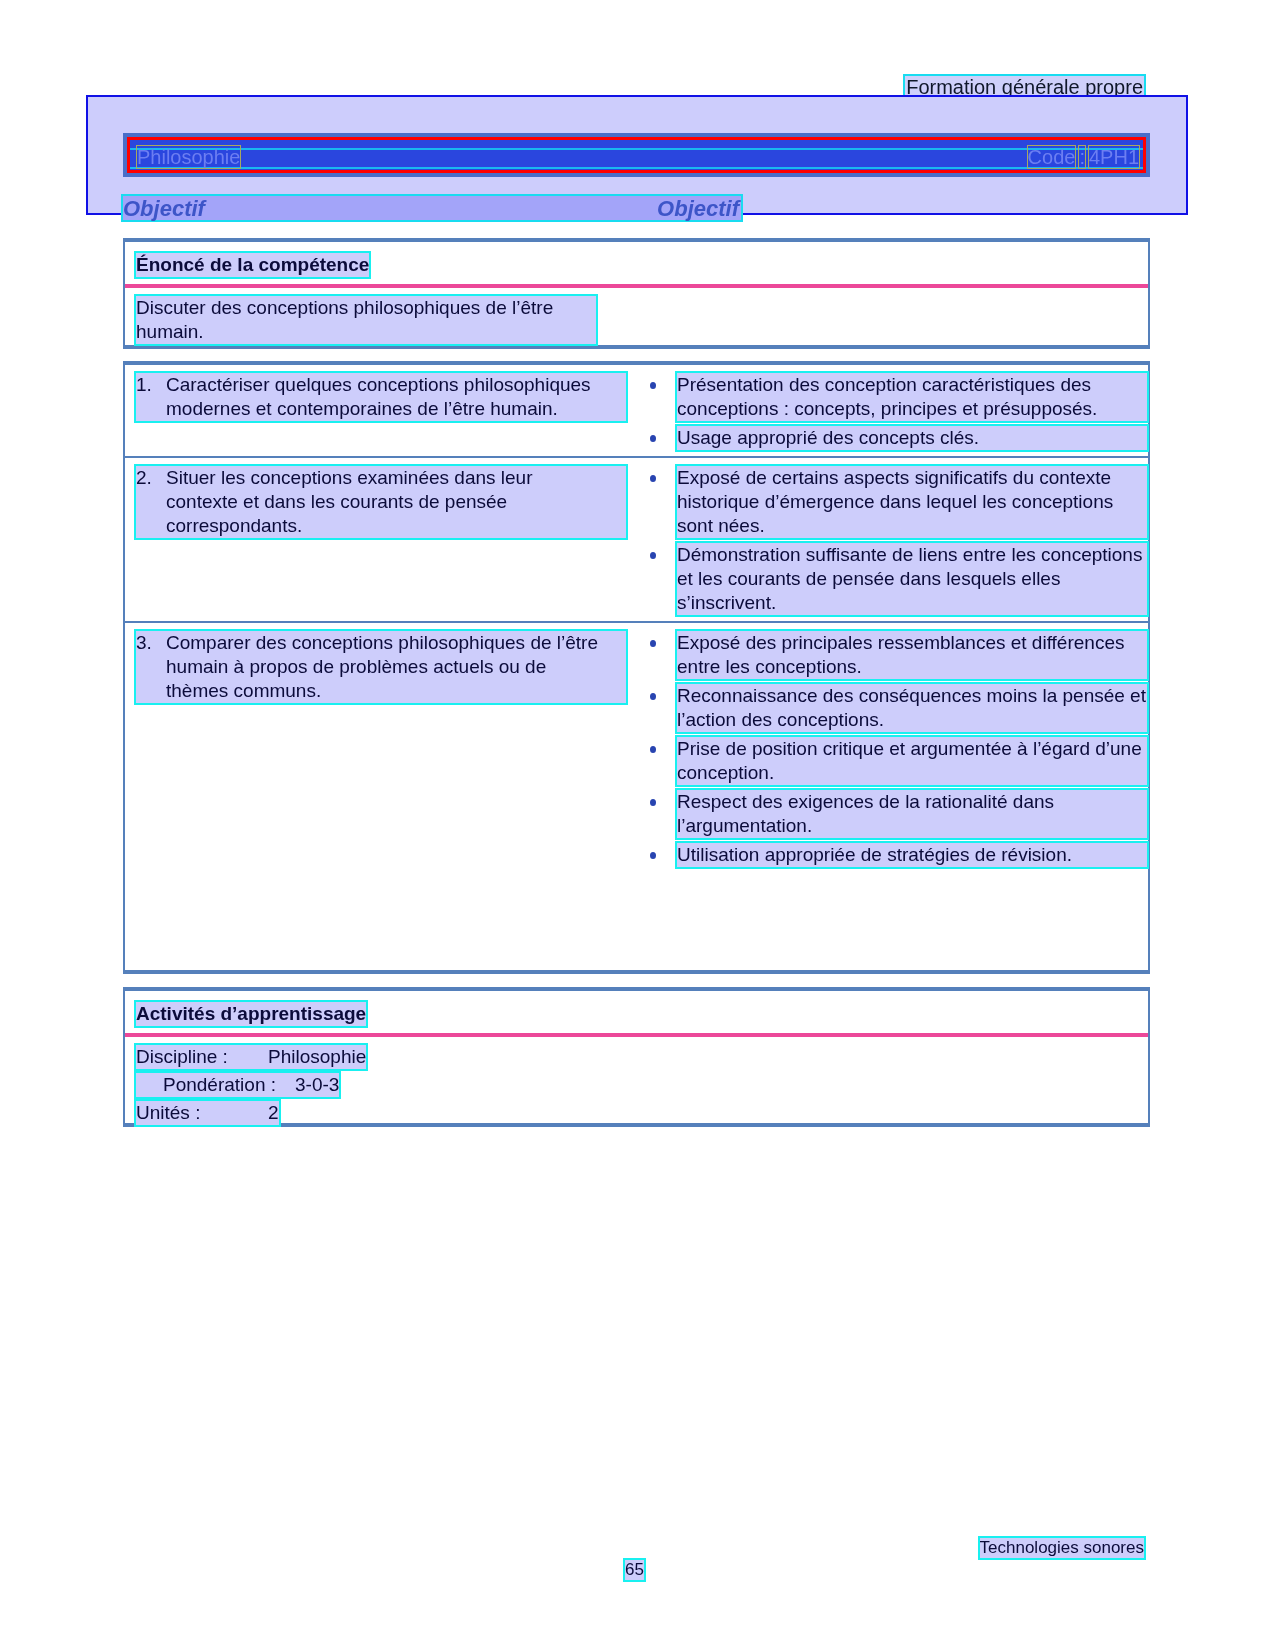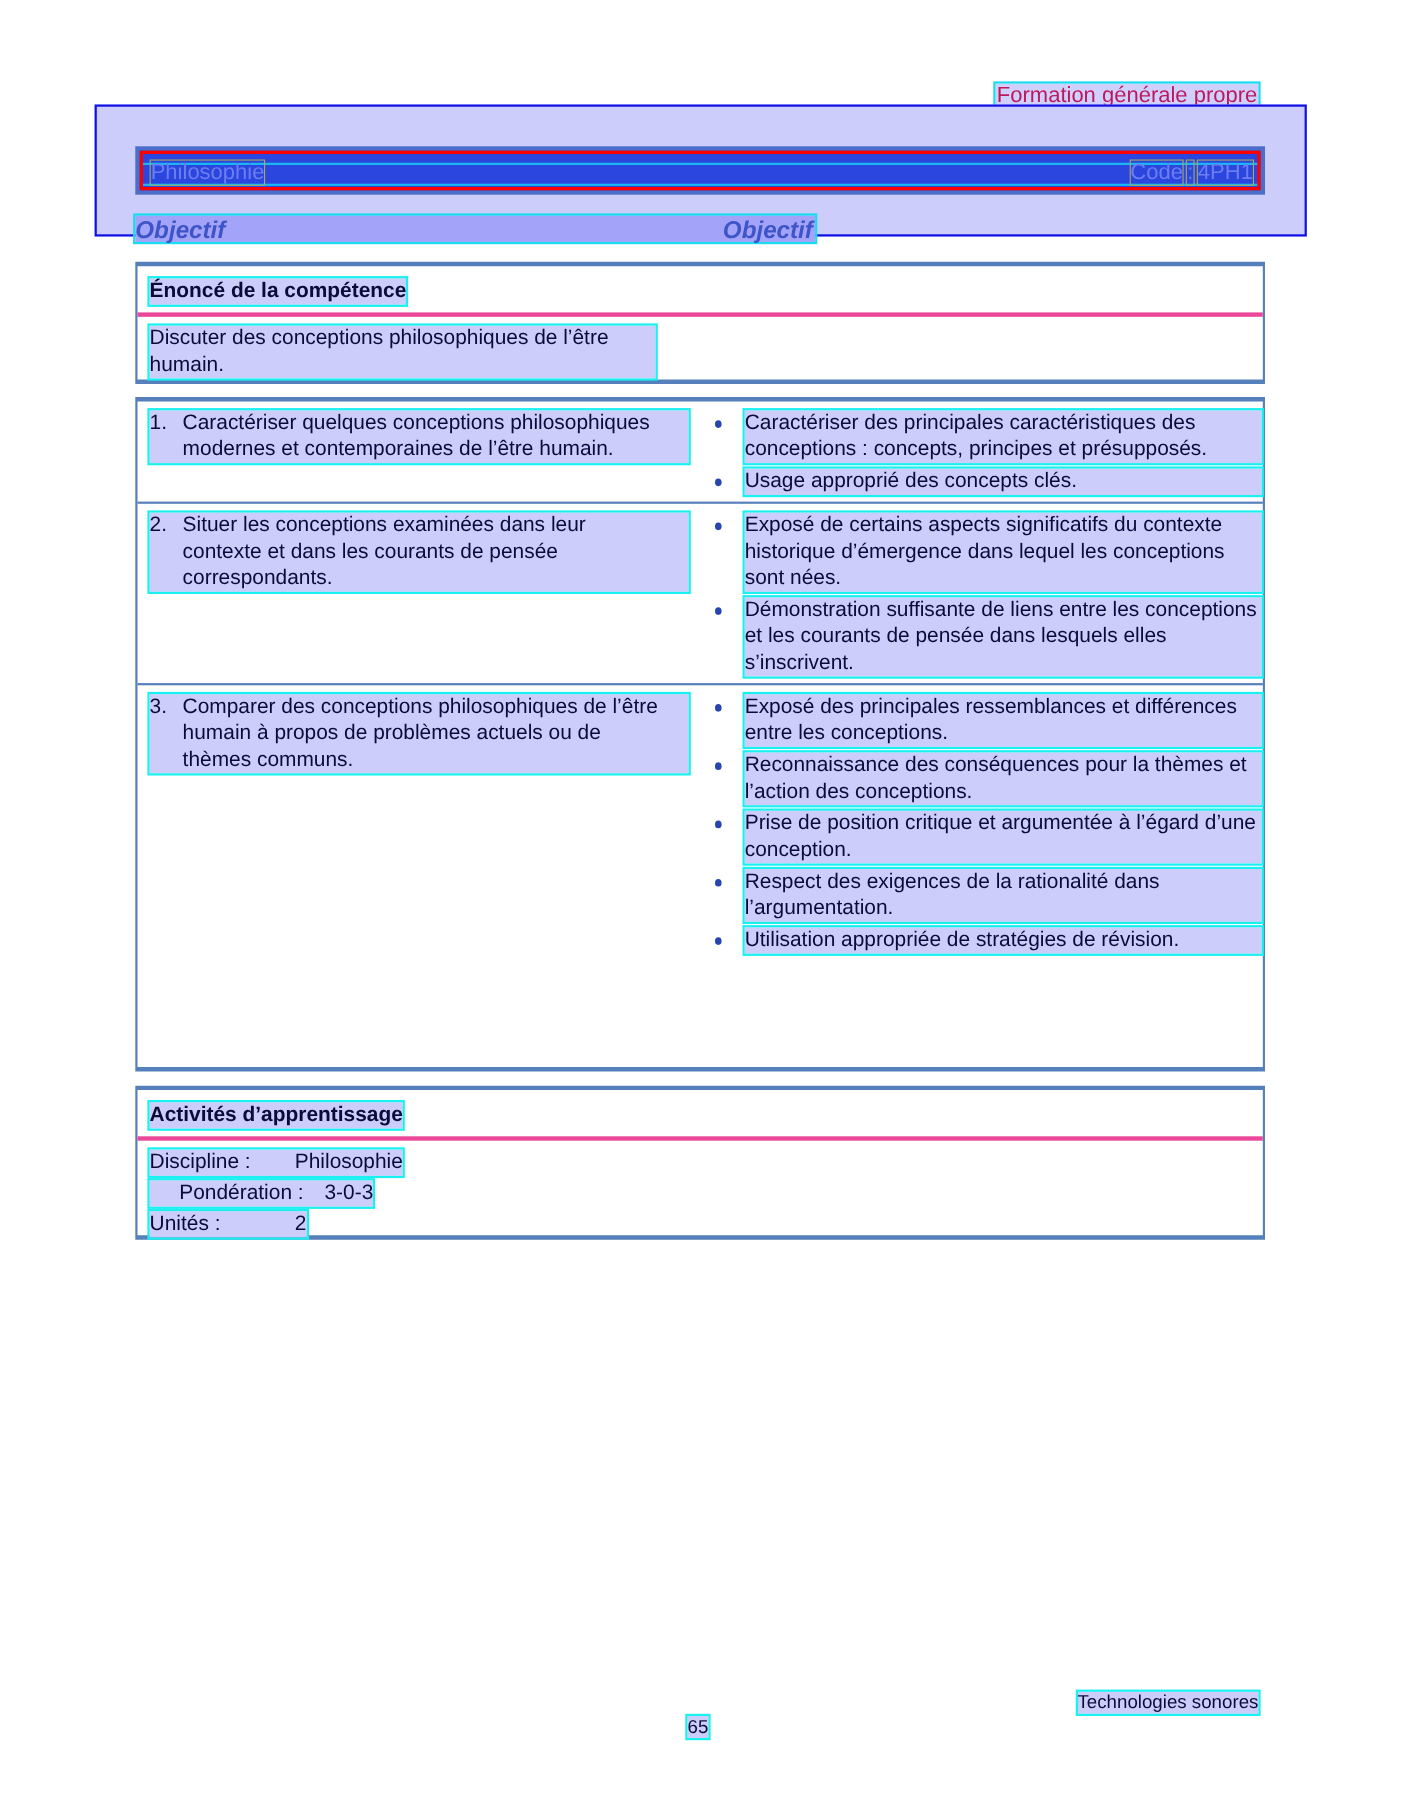--- a/index.html
+++ b/index.html
@@ -9,7 +9,7 @@
     }
     .top-label {
       position: absolute; right: 131px; top: 76px;
-      font-size: 20px; color: #be185d;
+      font-size: 20px; color: #0f172a;
       background: #cfd0fb; outline: 2px solid #19dcf0; padding: 0 1px;
       line-height: 22px;
     }

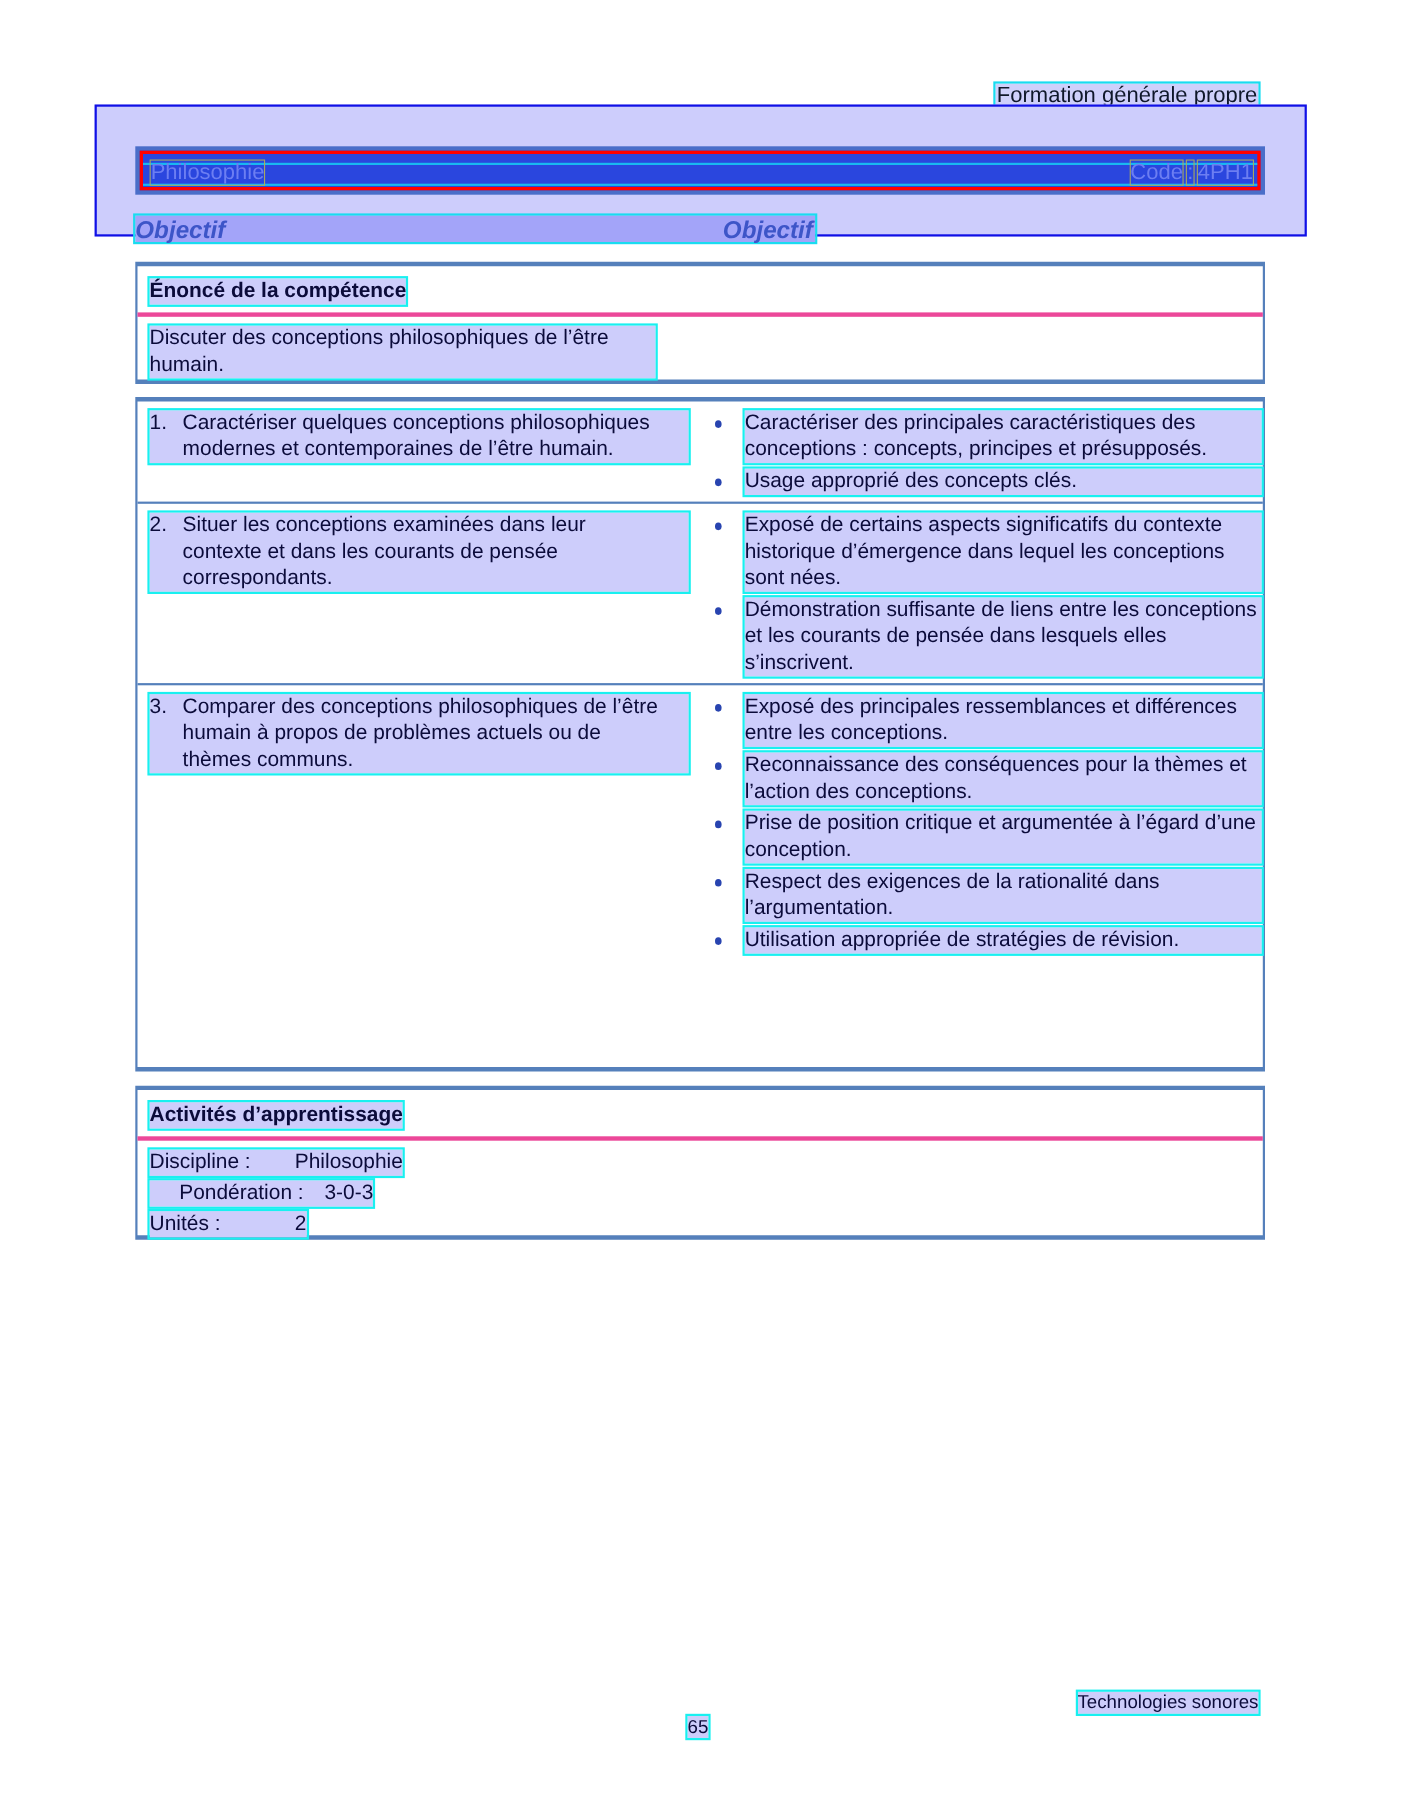--- a/index.html
+++ b/index.html
@@ -150,7 +150,7 @@
     <div class="rcol">
       <div class="crit t">
         <span class="bullet"></span>
-        <span class="ctext hl">Caractériser des principales caractéristiques des conceptions : concepts, principes et présupposés.</span>
+        <span class="ctext hl">Présentation des conception caractéristiques des conceptions : concepts, principes et présupposés.</span>
       </div>
       <div class="crit t">
         <span class="bullet"></span>

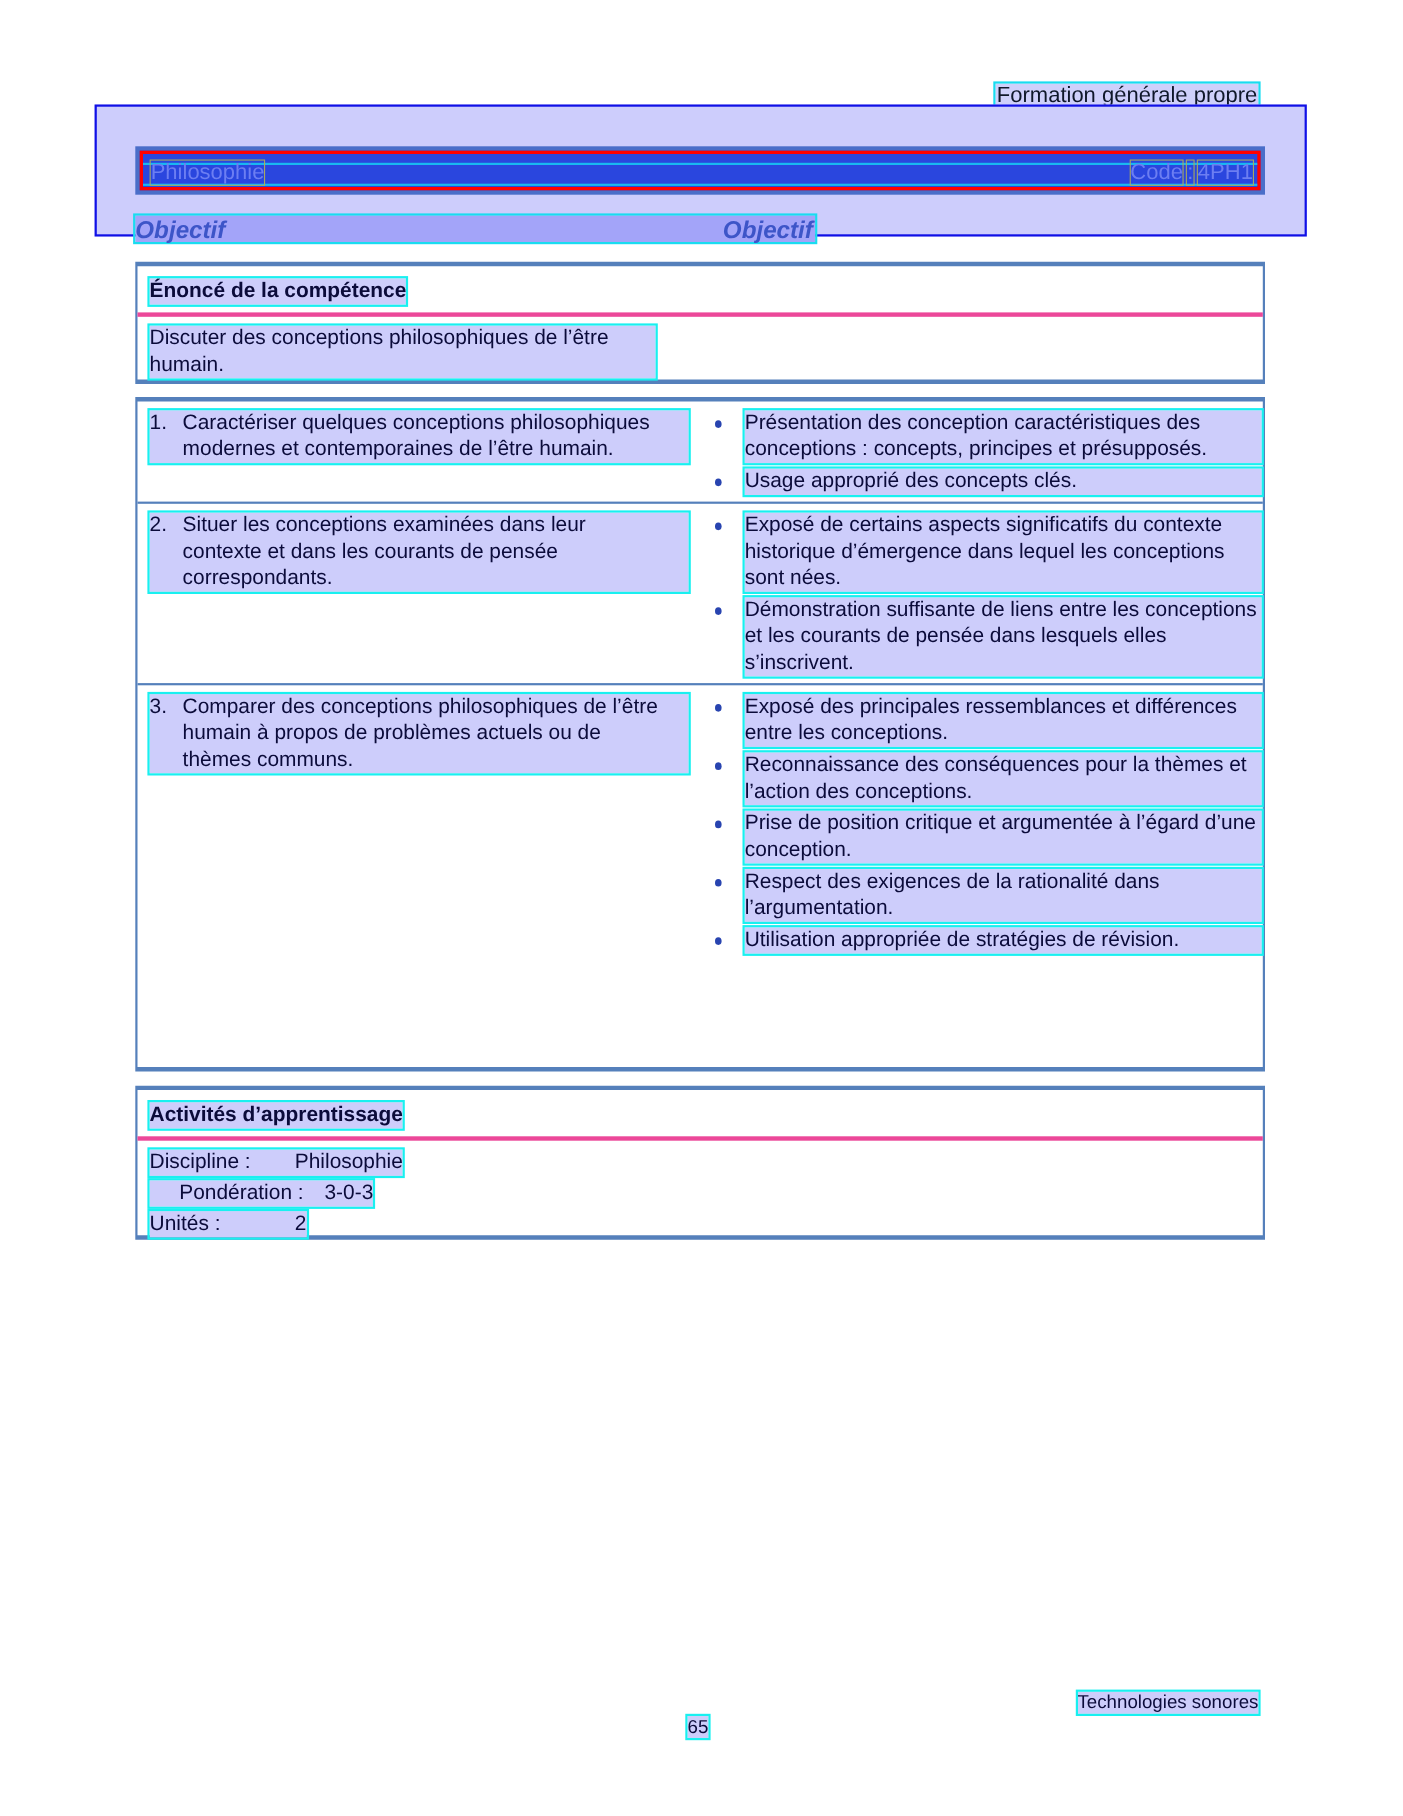--- a/index.html
+++ b/index.html
@@ -192,7 +192,7 @@
       </div>
       <div class="crit t">
         <span class="bullet"></span>
-        <span class="ctext hl">Reconnaissance des conséquences pour la thèmes et l’action des conceptions.</span>
+        <span class="ctext hl">Reconnaissance des conséquences moins la pensée et l’action des conceptions.</span>
       </div>
       <div class="crit t">
         <span class="bullet"></span>

